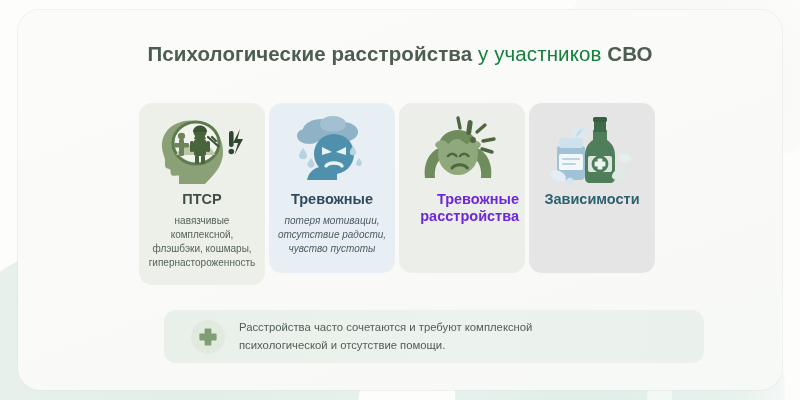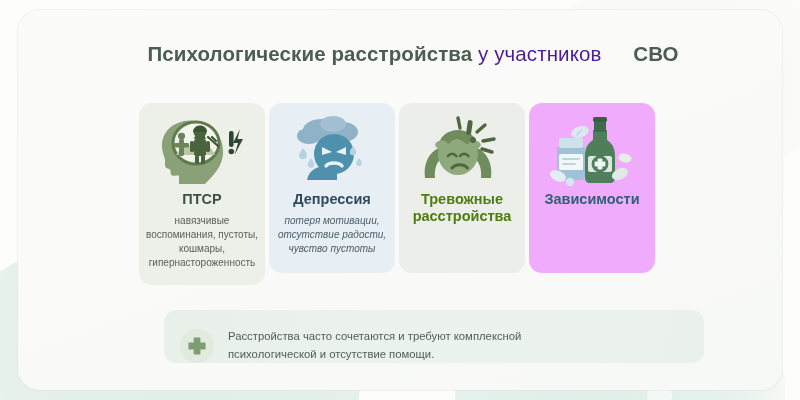--- a/index.html
+++ b/index.html
@@ -90,7 +90,6 @@
   #title .b {
     font-weight: 700;
     color: #4d5d51;
-    margin-left: 26px;
   }
   #title .l {
     font-weight: 400;

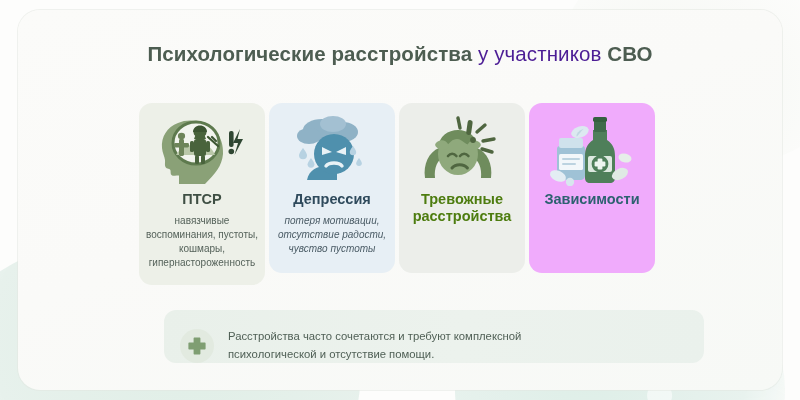--- a/index.html
+++ b/index.html
@@ -93,7 +93,7 @@
   }
   #title .l {
     font-weight: 400;
-    color: #4c1d95;
+    color: #15803d;
   }
 
   

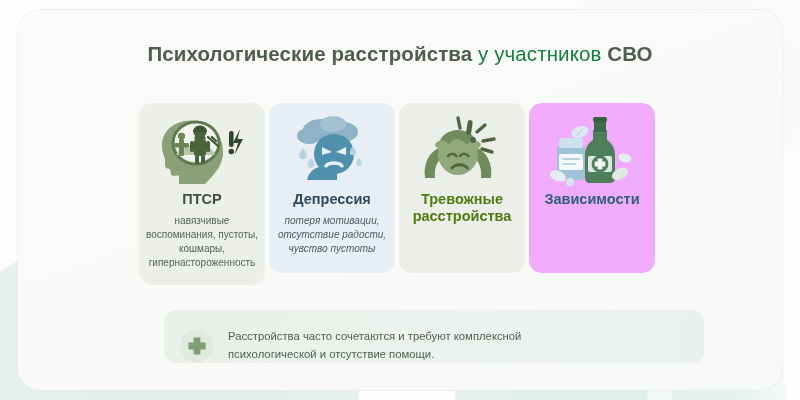--- a/index.html
+++ b/index.html
@@ -271,7 +271,7 @@
           </g>
         </svg>
       </div>
-      <h3 class="t-navy">Депрессия</h3>
+      <h3 class="t-navy">Тревожные</h3>
       <p>потеря мотивации, отсутствие радости, чувство пустоты</p>
     </div>
 

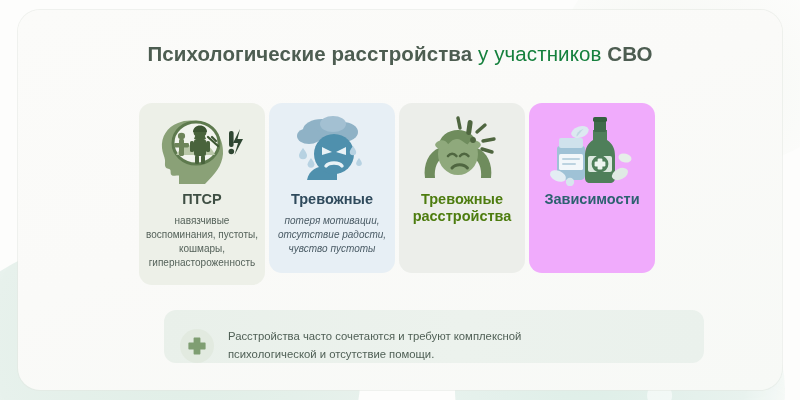--- a/index.html
+++ b/index.html
@@ -138,7 +138,7 @@
   }
   .t-dark  { color: #3f4f44; }
   .t-navy  { color: #2f4a5c; }
-  .t-slate { color: #4d7c0f; }
+  .t-slate { color: #6d28d9; text-align: right; }
   .t-teal  { color: #2d6170; }
 
   .card p {

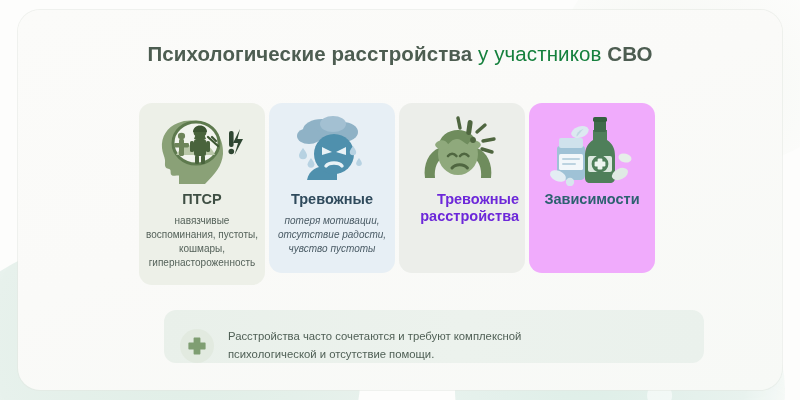--- a/index.html
+++ b/index.html
@@ -121,7 +121,7 @@
   .c-green  { background: #edf0e8; }
   .c-blue   { background: #e7eff5; }
   .c-gray   { background: #eceeea; }
-  .c-ice    { background: #f0abfc; }
+  .c-ice    { background: #e5e5e5; }
 
   .card .art {
     height: 74px;

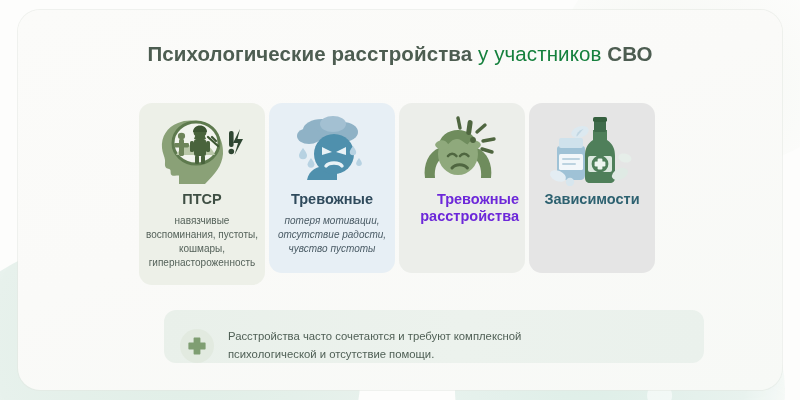--- a/index.html
+++ b/index.html
@@ -237,7 +237,7 @@
         </svg>
       </div>
       <h3 class="t-dark">ПТСР</h3>
-      <p>навязчивые воспоминания, пустоты, кошмары, гипернастороженность</p>
+      <p>навязчивые комплексной, флэшбэки, кошмары, гипернастороженность</p>
     </div>
 
     <div class="card c-blue short">

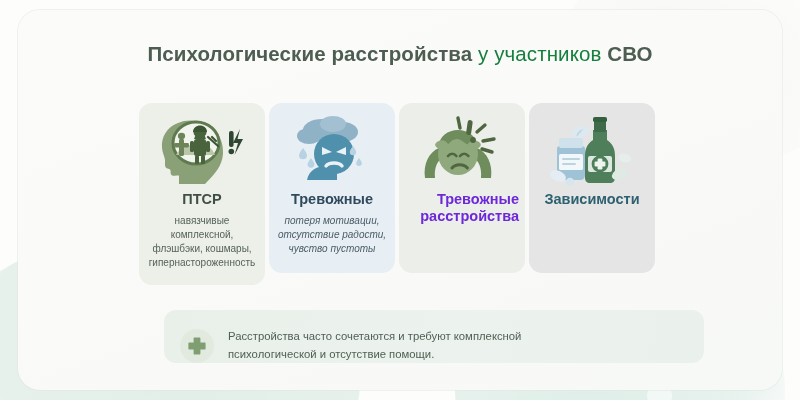--- a/index.html
+++ b/index.html
@@ -159,9 +159,9 @@
     border-radius: 12px;
     background: linear-gradient(100deg, #e9f0ea 0%, #ecf2ed 55%, #eaf1ec 100%);
     display: flex;
-    align-items: flex-end;
+    align-items: center;
     gap: 14px;
-    padding: 0 16px;
+    padding: 0 27px;
     box-sizing: border-box;
   }
   #note .badge {

